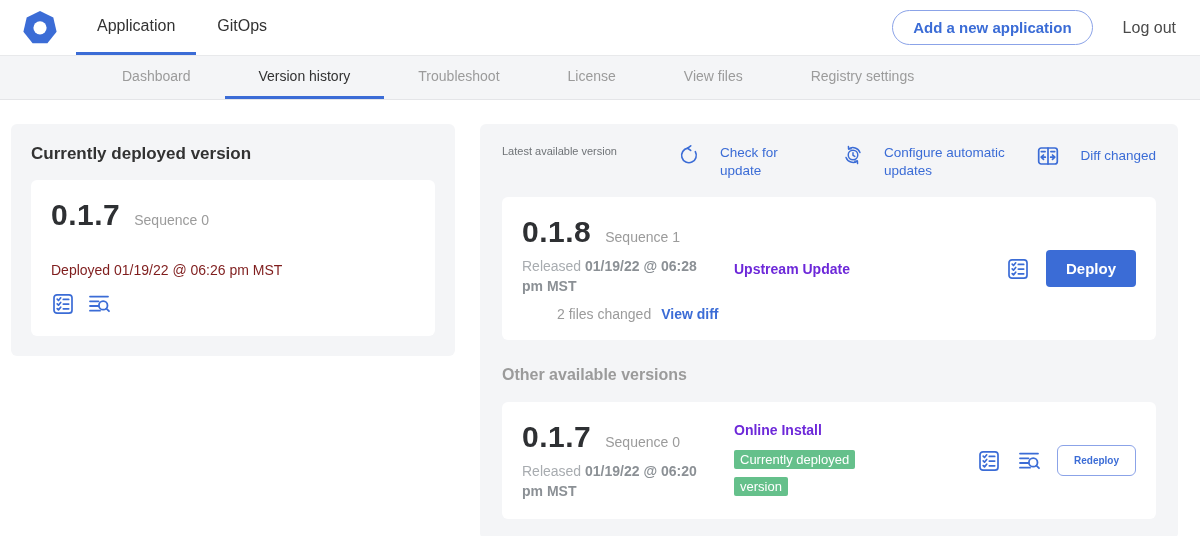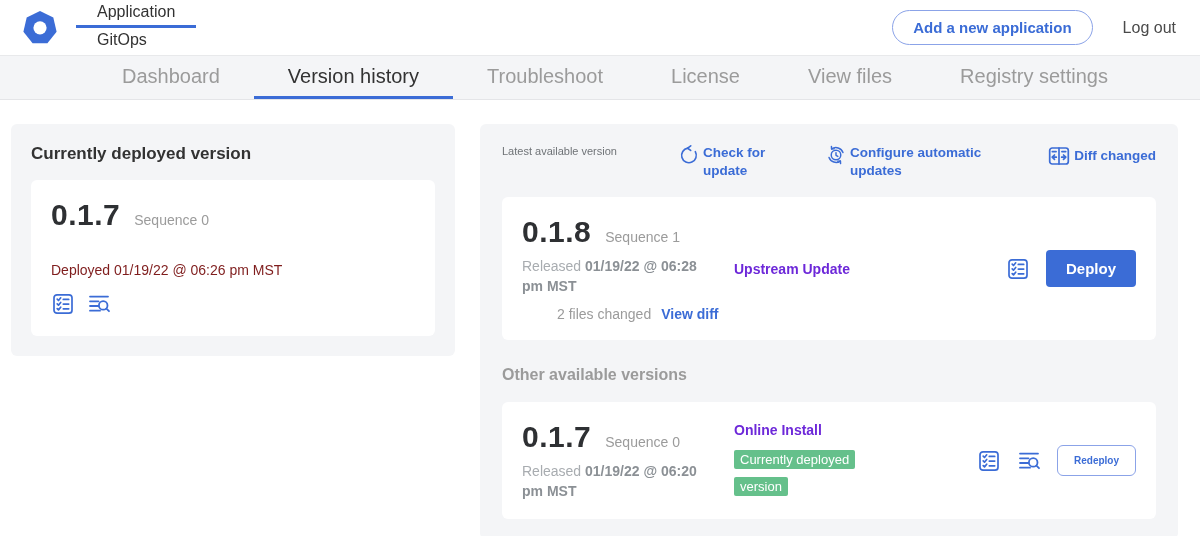--- a/index.html
+++ b/index.html
@@ -10,7 +10,7 @@
   .header { height:56px; display:flex; align-items:center; padding:0 24px 0 22px;
             border-bottom:1px solid #e8e9eb; background:#fff; }
   .logo { width:36px; height:36px; flex-shrink:0; }
-  .app-tabs { display:flex; height:100%; margin-left:18px;flex-direction:column; }
+  .app-tabs { display:flex; height:100%; margin-left:18px; }
   .app-tab { height:100%; display:flex; align-items:center; padding:0 21px;
              font-size:16px; font-weight:500; color:#323232; cursor:pointer;
              border-bottom:3px solid transparent; }

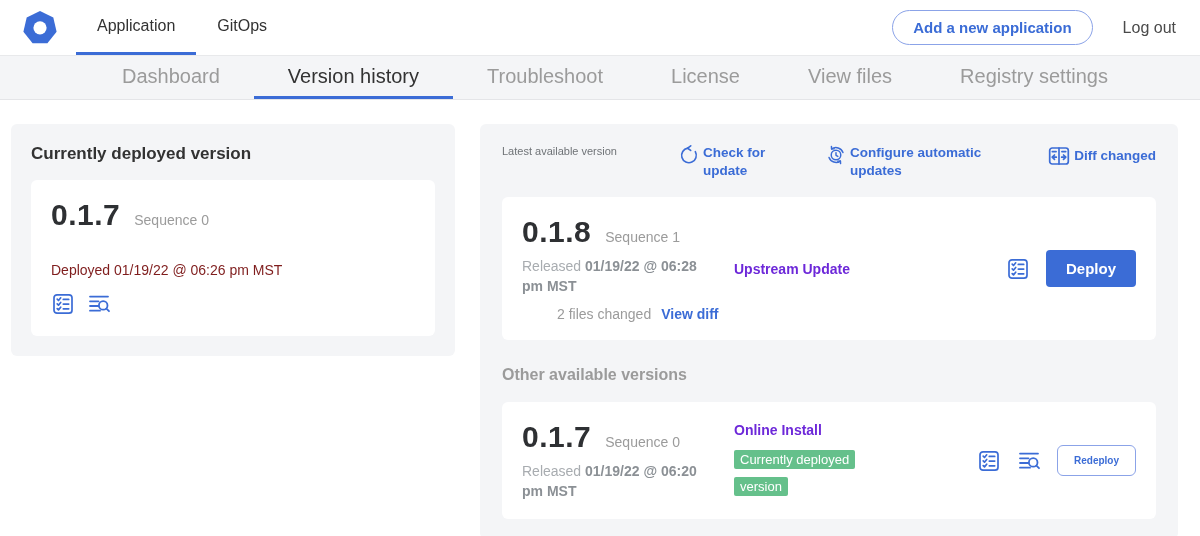--- a/index.html
+++ b/index.html
@@ -25,7 +25,7 @@
   .subnav { height:44px; background:#f4f5f7; border-bottom:1px solid #e4e5e8;
             display:flex; padding-left:88px; }
   .subnav-tab { height:100%; display:flex; align-items:center; padding:0 34px;
-                font-size:20px; color:#9b9b9b; cursor:pointer;
+                font-size:14px; color:#9b9b9b; cursor:pointer;
                 border-bottom:3px solid transparent; }
   .subnav-tab.active { color:#323232; font-weight:500; border-bottom-color:#3b6cd6; }
 

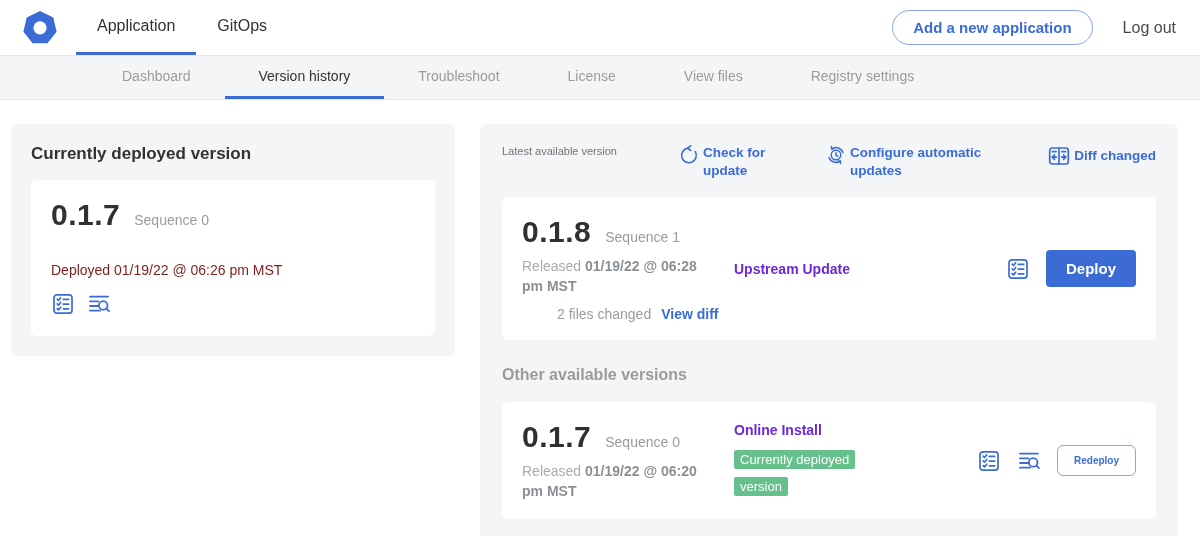--- a/index.html
+++ b/index.html
@@ -52,8 +52,8 @@
   .panel-head { display:flex; align-items:flex-start; }
   .panel-title { width:118px; font-size:11px; line-height:1.3; color:#6f7377; }
   .action-links { display:flex; gap:52px; margin-left:58px; }
-  .action-link { display:flex; gap:3px; align-items:flex-start; color:#3b6cd6;
-                 font-size:13.5px; font-weight:700; line-height:1.3; cursor:pointer; }
+  .action-link { display:flex; gap:20px; align-items:flex-start; color:#3b6cd6;
+                 font-size:13.5px; font-weight:400; line-height:1.3; cursor:pointer; }
   .action-link .lbl-narrow { max-width:70px; }
   .action-link .lbl-mid { max-width:132px; }
   .diff-link { margin-left:auto; align-items:center; }

